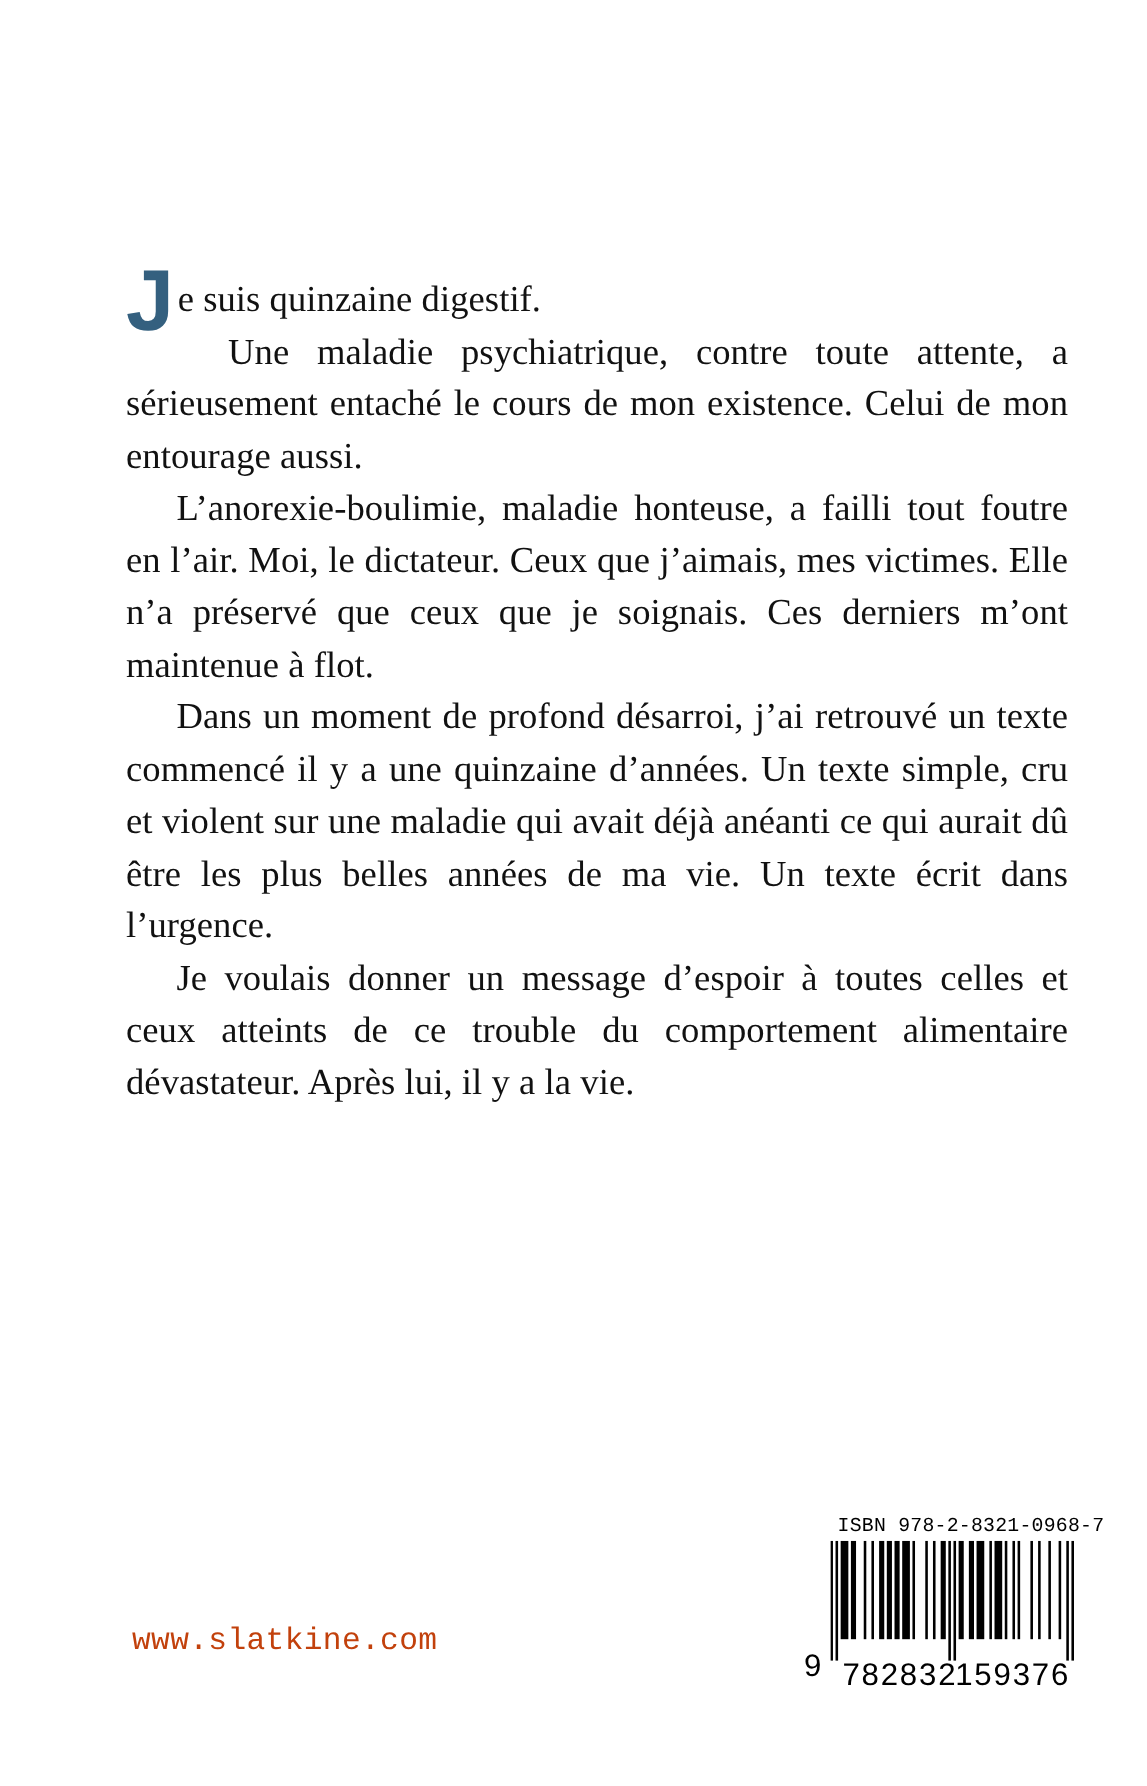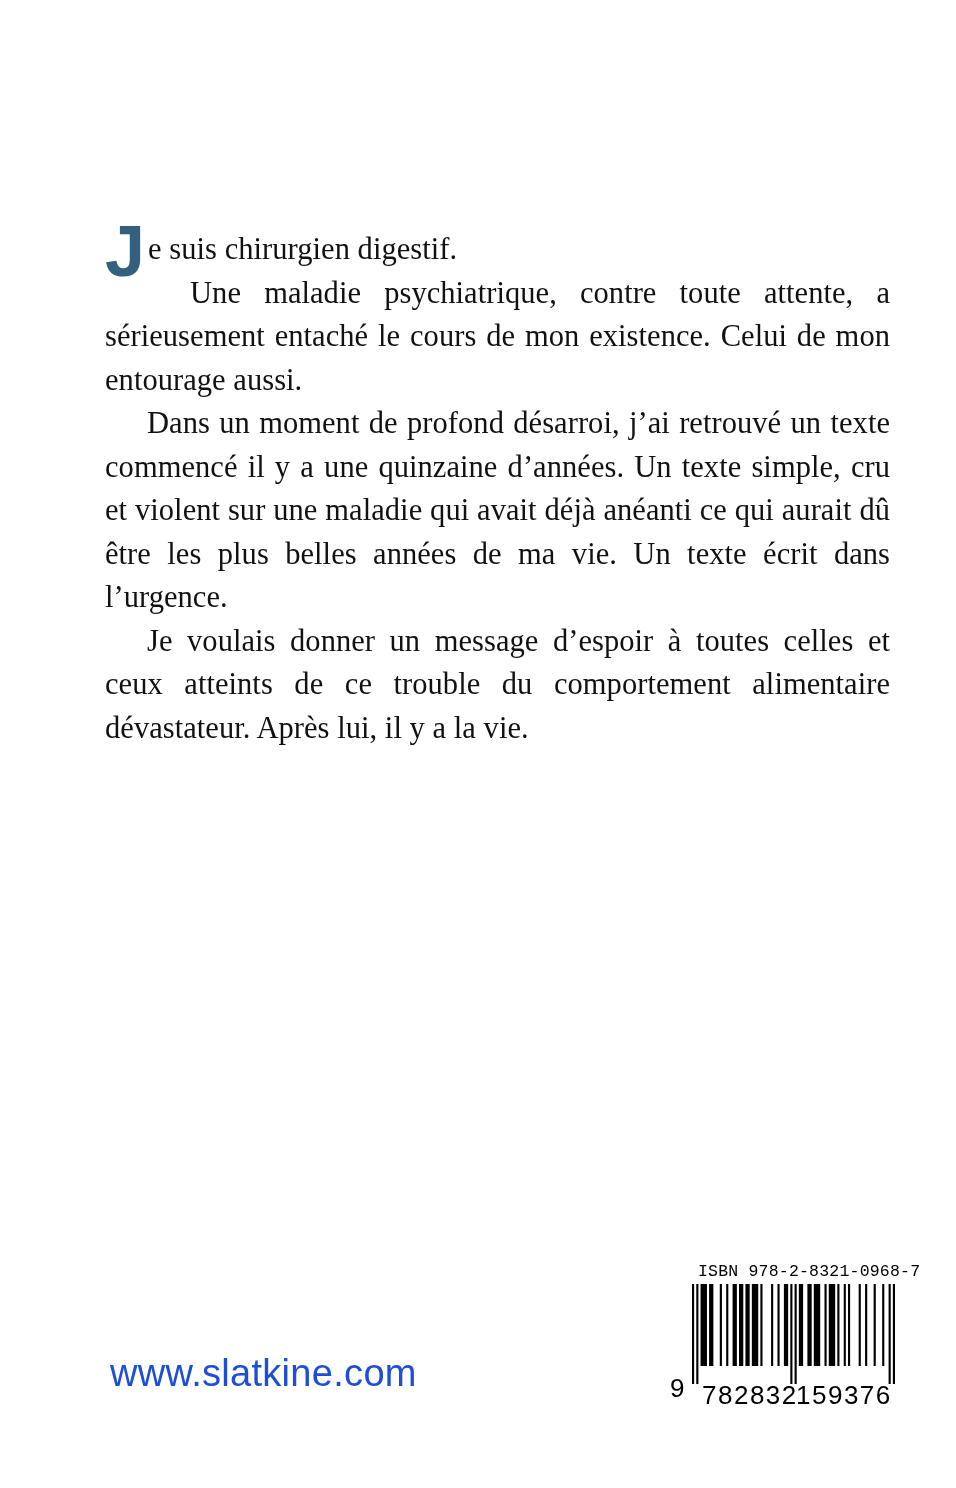--- a/index.html
+++ b/index.html
@@ -139,7 +139,7 @@
 <div class="page">
 
   <div class="blurb">
-    <p class="first"><span class="dropcap">J</span><span>e suis chirurgien digestif.</span></p>
+    <p class="first"><span class="dropcap">J</span><span>e suis quinzaine digestif.</span></p>
     <p>Une maladie psychiatrique, contre toute attente, a sérieusement entaché le cours de mon existence. Celui de mon entourage aussi.</p>
     <p>Dans un moment de profond désarroi, j’ai retrouvé un texte commencé il y a une quinzaine d’années. Un texte simple, cru et violent sur une maladie qui avait déjà anéanti ce qui aurait dû être les plus belles années de ma vie. Un texte écrit dans l’urgence.</p>
     <p>Je voulais donner un message d’espoir à toutes celles et ceux atteints de ce trouble du comportement alimentaire dévastateur. Après lui, il y a la vie.</p>

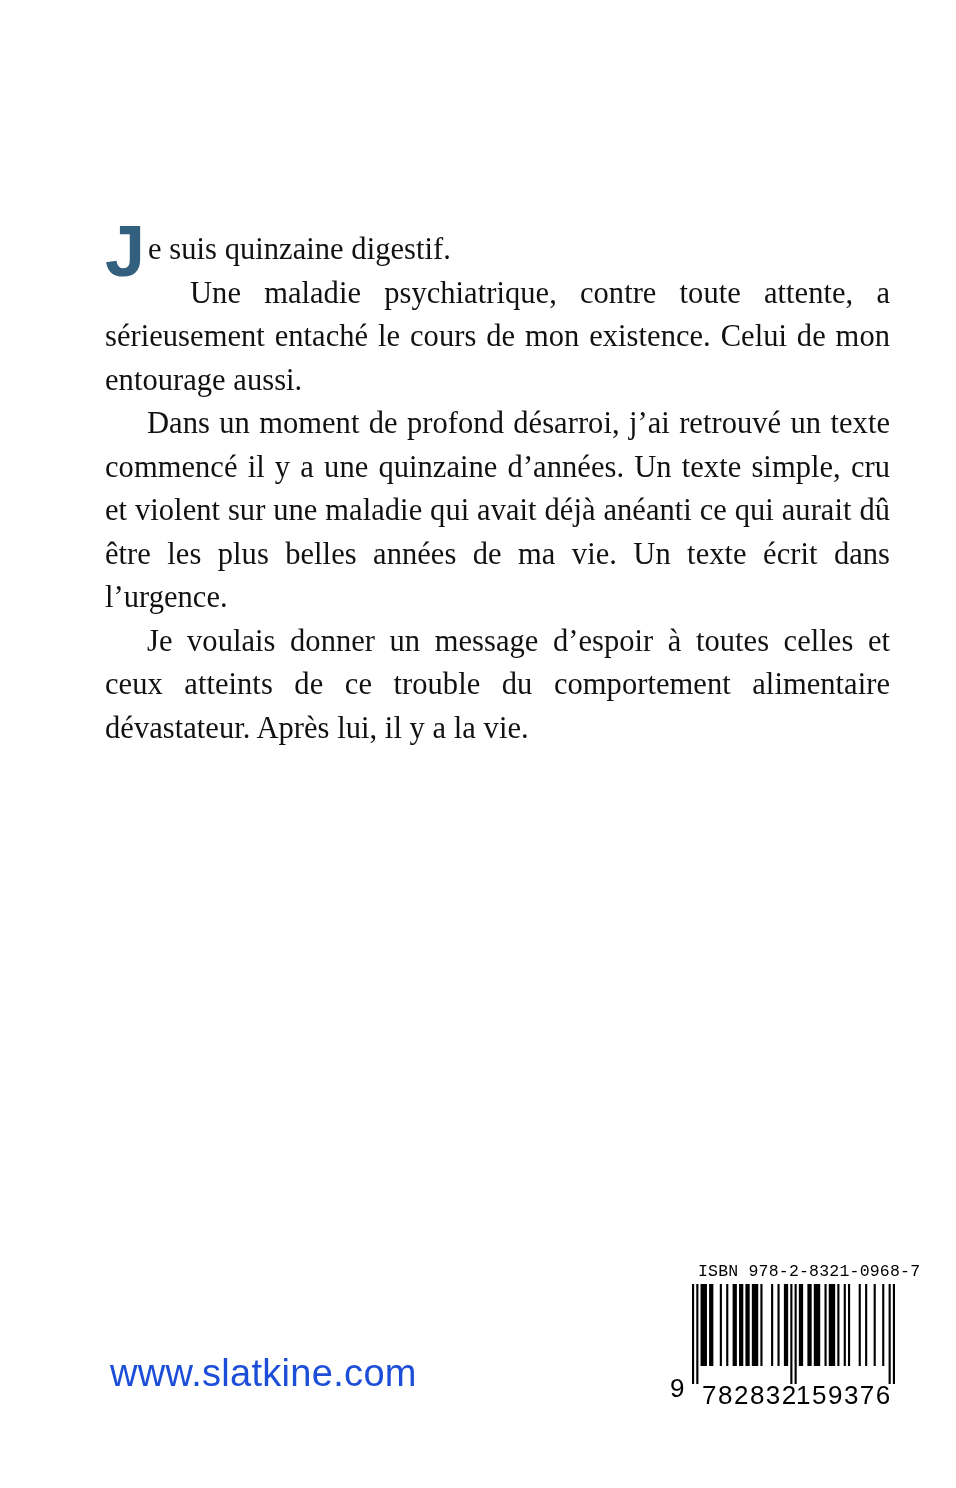--- a/index.html
+++ b/index.html
@@ -141,6 +141,7 @@
   <div class="blurb">
     <p class="first"><span class="dropcap">J</span><span>e suis quinzaine digestif.</span></p>
     <p>Une maladie psychiatrique, contre toute attente, a sérieusement entaché le cours de mon existence. Celui de mon entourage aussi.</p>
+    <p>L’anorexie-boulimie, maladie honteuse, a failli tout foutre en l’air. Moi, le dictateur. Ceux que j’aimais, mes victimes. Elle n’a préservé que ceux que je soignais. Ces derniers m’ont maintenue à flot.</p>
     <p>Dans un moment de profond désarroi, j’ai retrouvé un texte commencé il y a une quinzaine d’années. Un texte simple, cru et violent sur une maladie qui avait déjà anéanti ce qui aurait dû être les plus belles années de ma vie. Un texte écrit dans l’urgence.</p>
     <p>Je voulais donner un message d’espoir à toutes celles et ceux atteints de ce trouble du comportement alimentaire dévastateur. Après lui, il y a la vie.</p>
   </div>

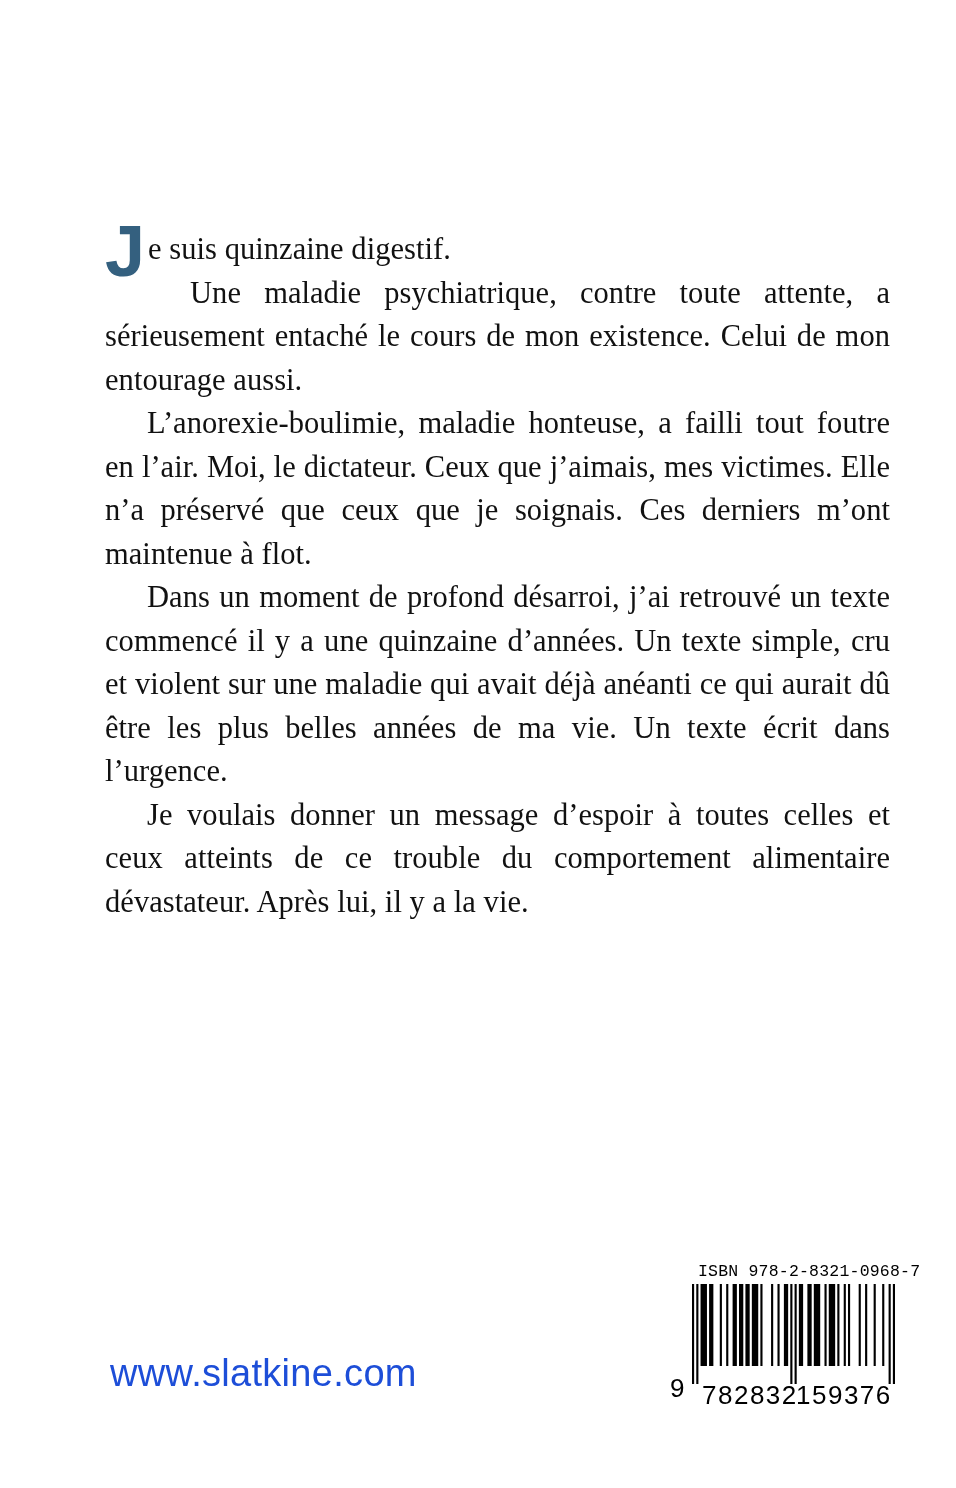--- a/index.html
+++ b/index.html
@@ -64,9 +64,9 @@
     position: absolute;
     left: 110px;
     top: 1352px;
-    font-family: Liberation Sans, sans-serif;
-    font-size: 38px;
-    color: #1d4ed8;
+    font-family: Liberation Mono, monospace;
+    font-size: 26px;
+    color: #c2410c;
     letter-spacing: 0.3px;
     white-space: nowrap;
   }

